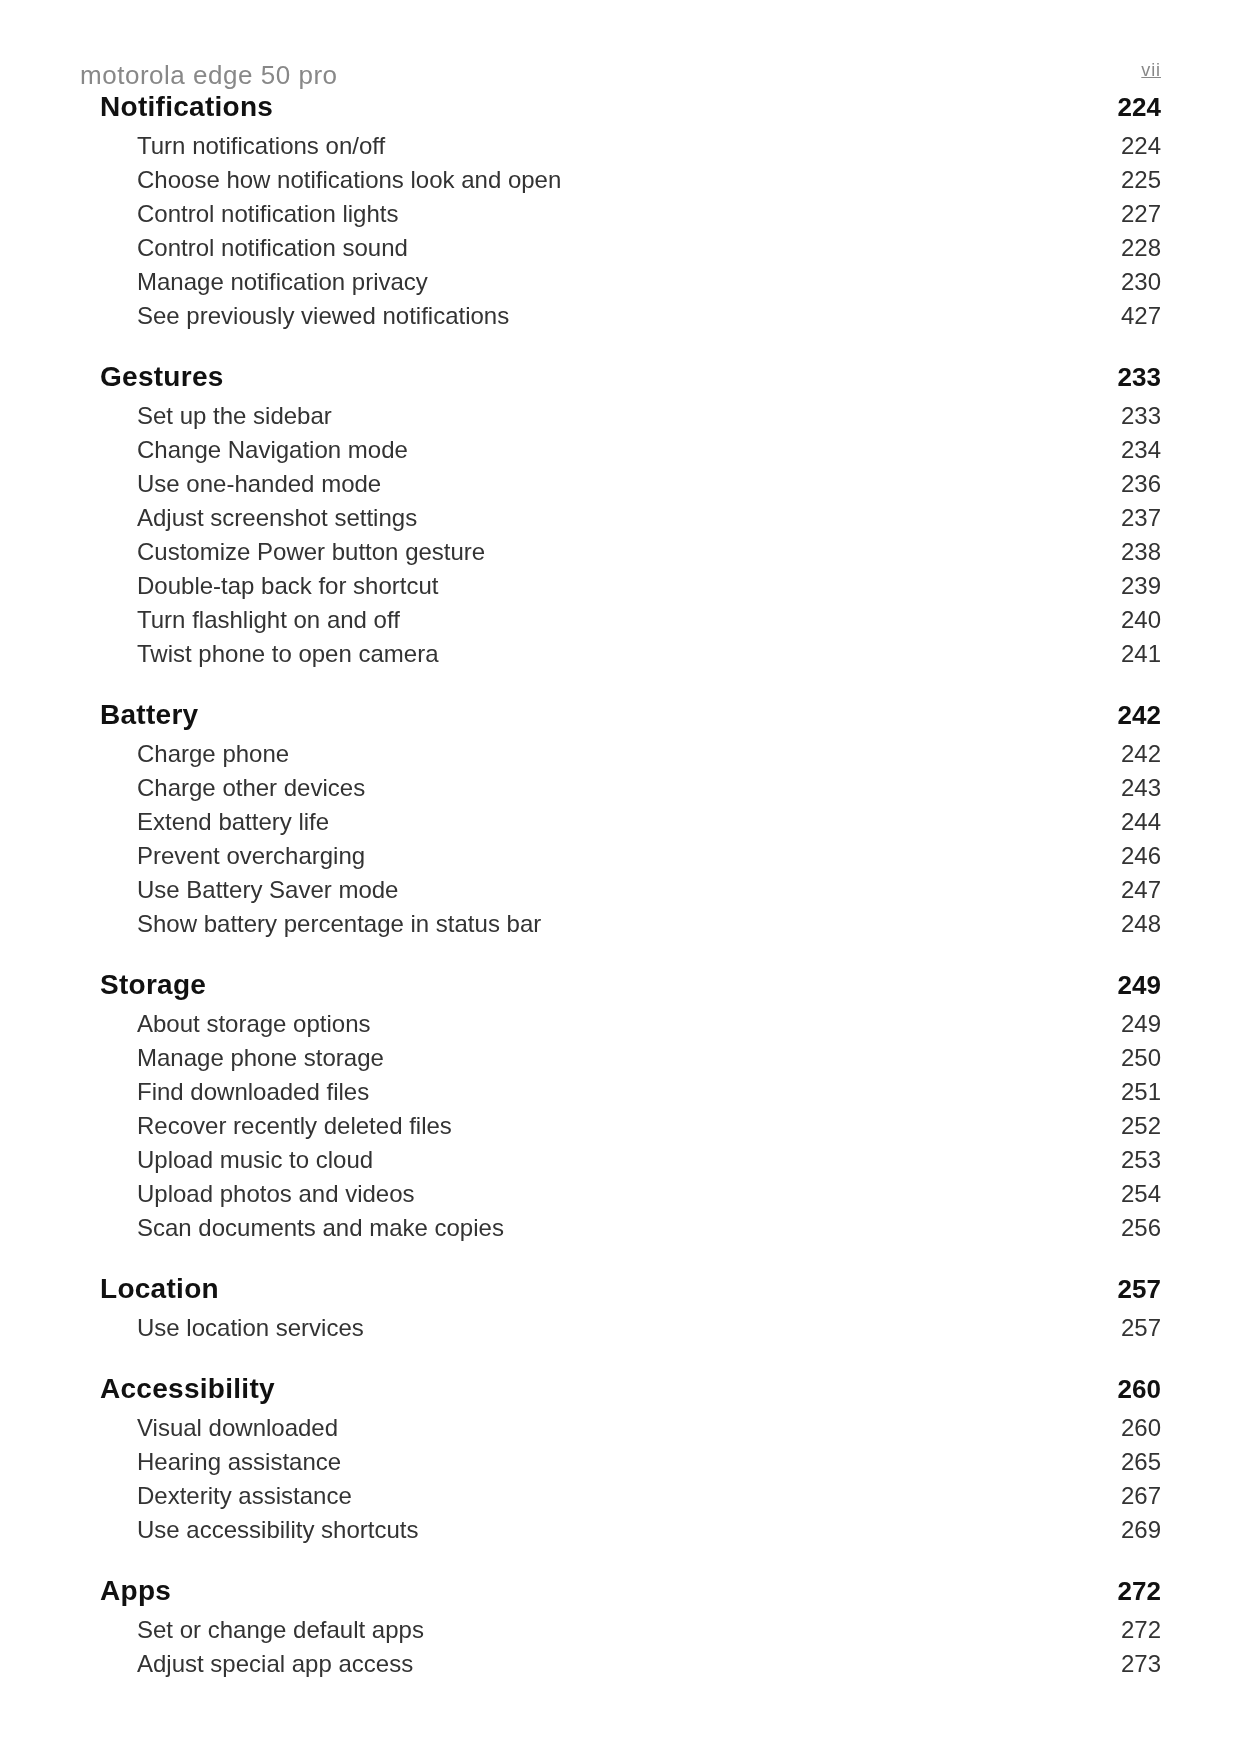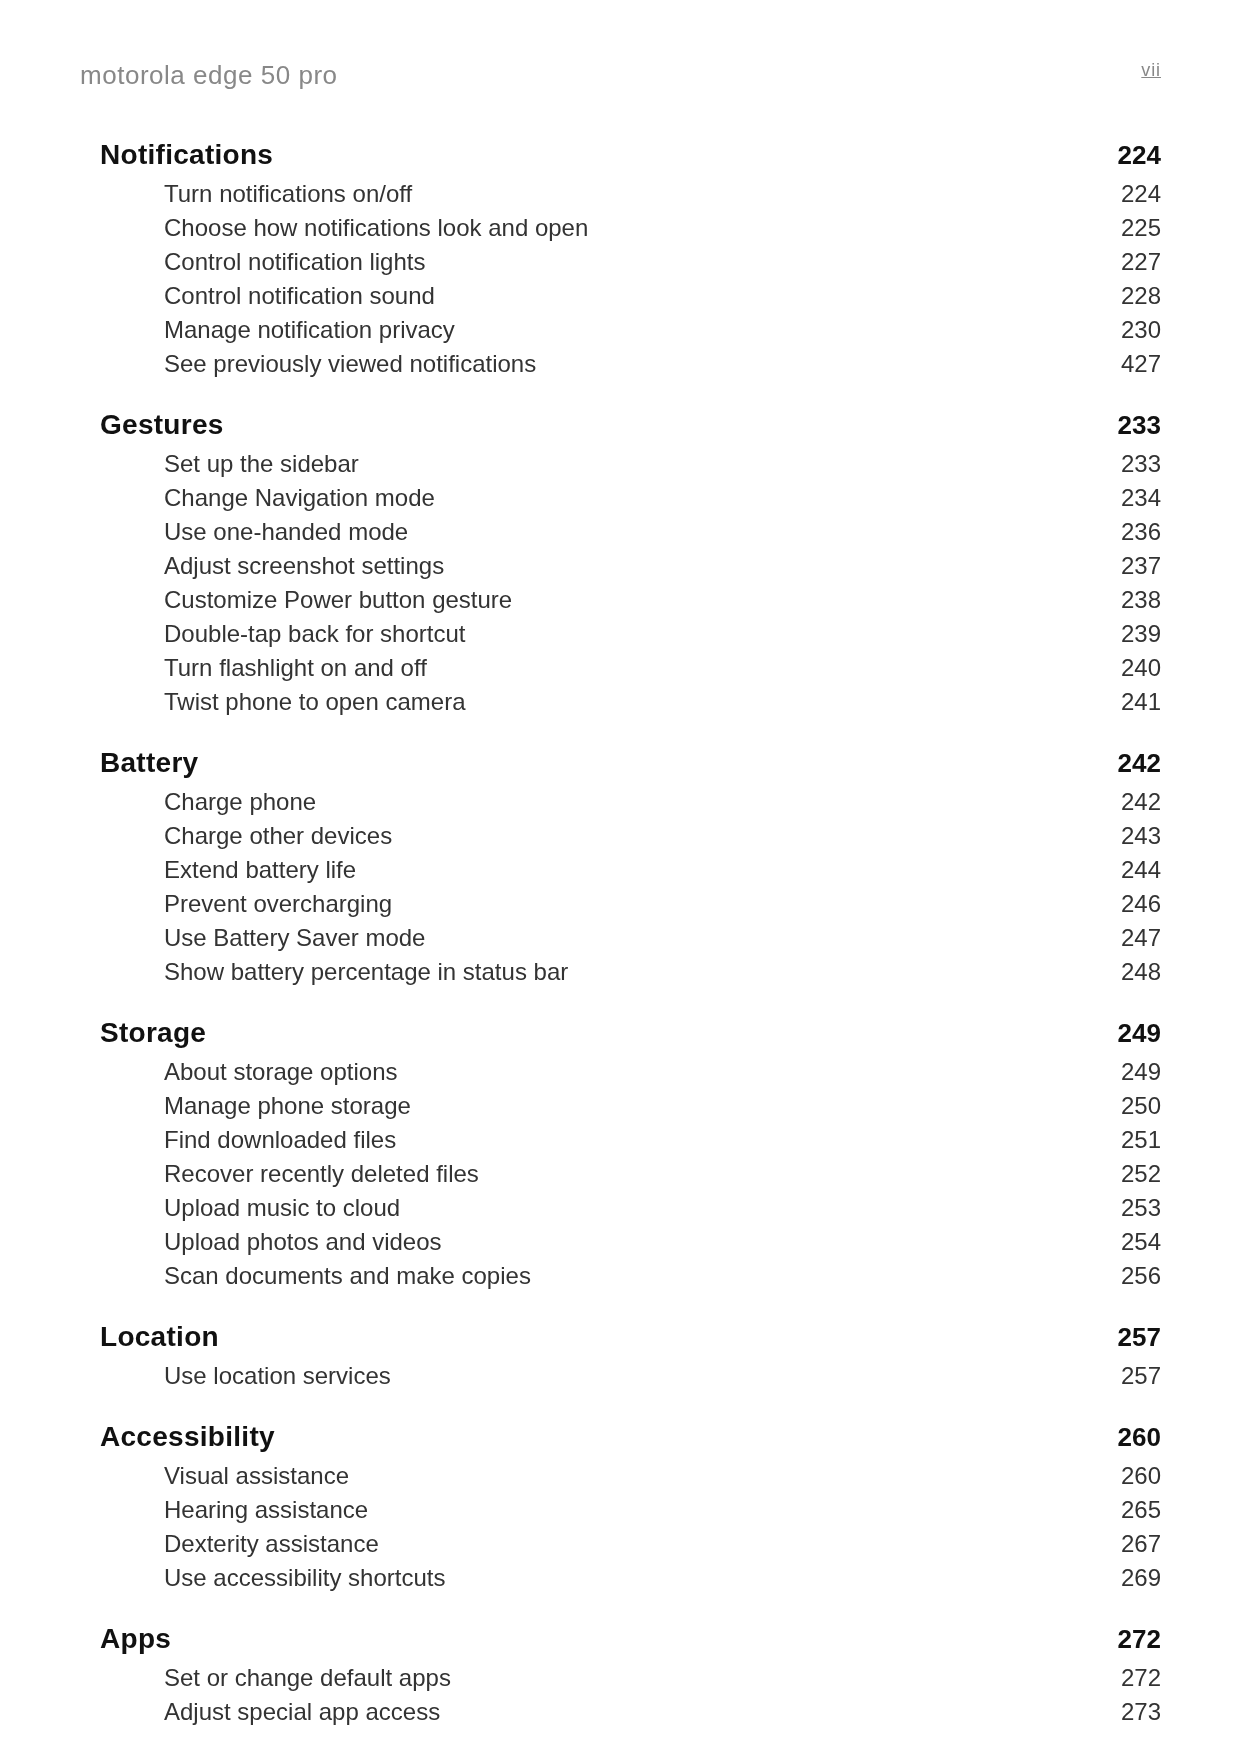--- a/index.html
+++ b/index.html
@@ -21,7 +21,6 @@
       display: flex;
       justify-content: space-between;
       align-items: flex-start;
-      margin-bottom: 48px;
     }
 
     .device-name {

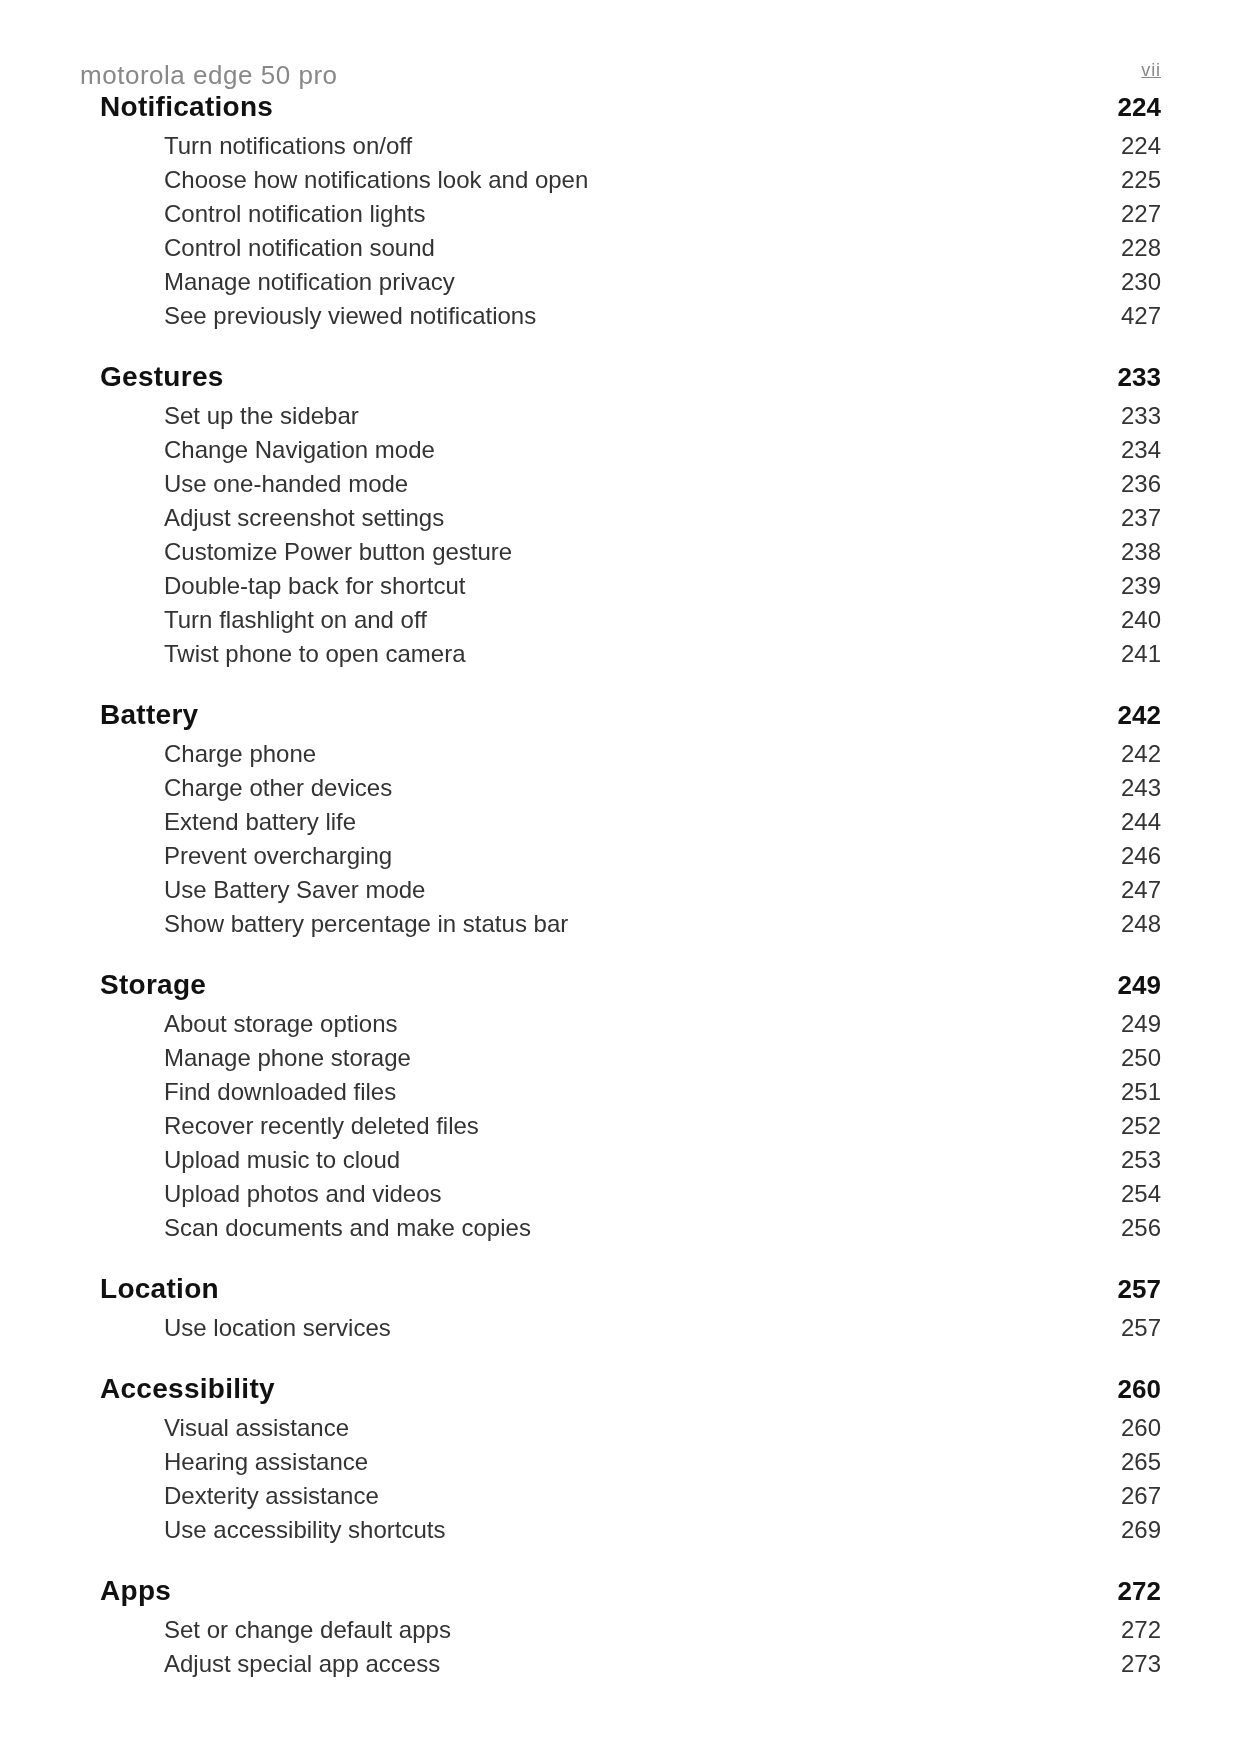--- a/index.html
+++ b/index.html
@@ -69,7 +69,7 @@
     }
 
     .section-items {
-      margin-left: 64px;
+      margin-left: 37px;
     }
 
     .toc-item {

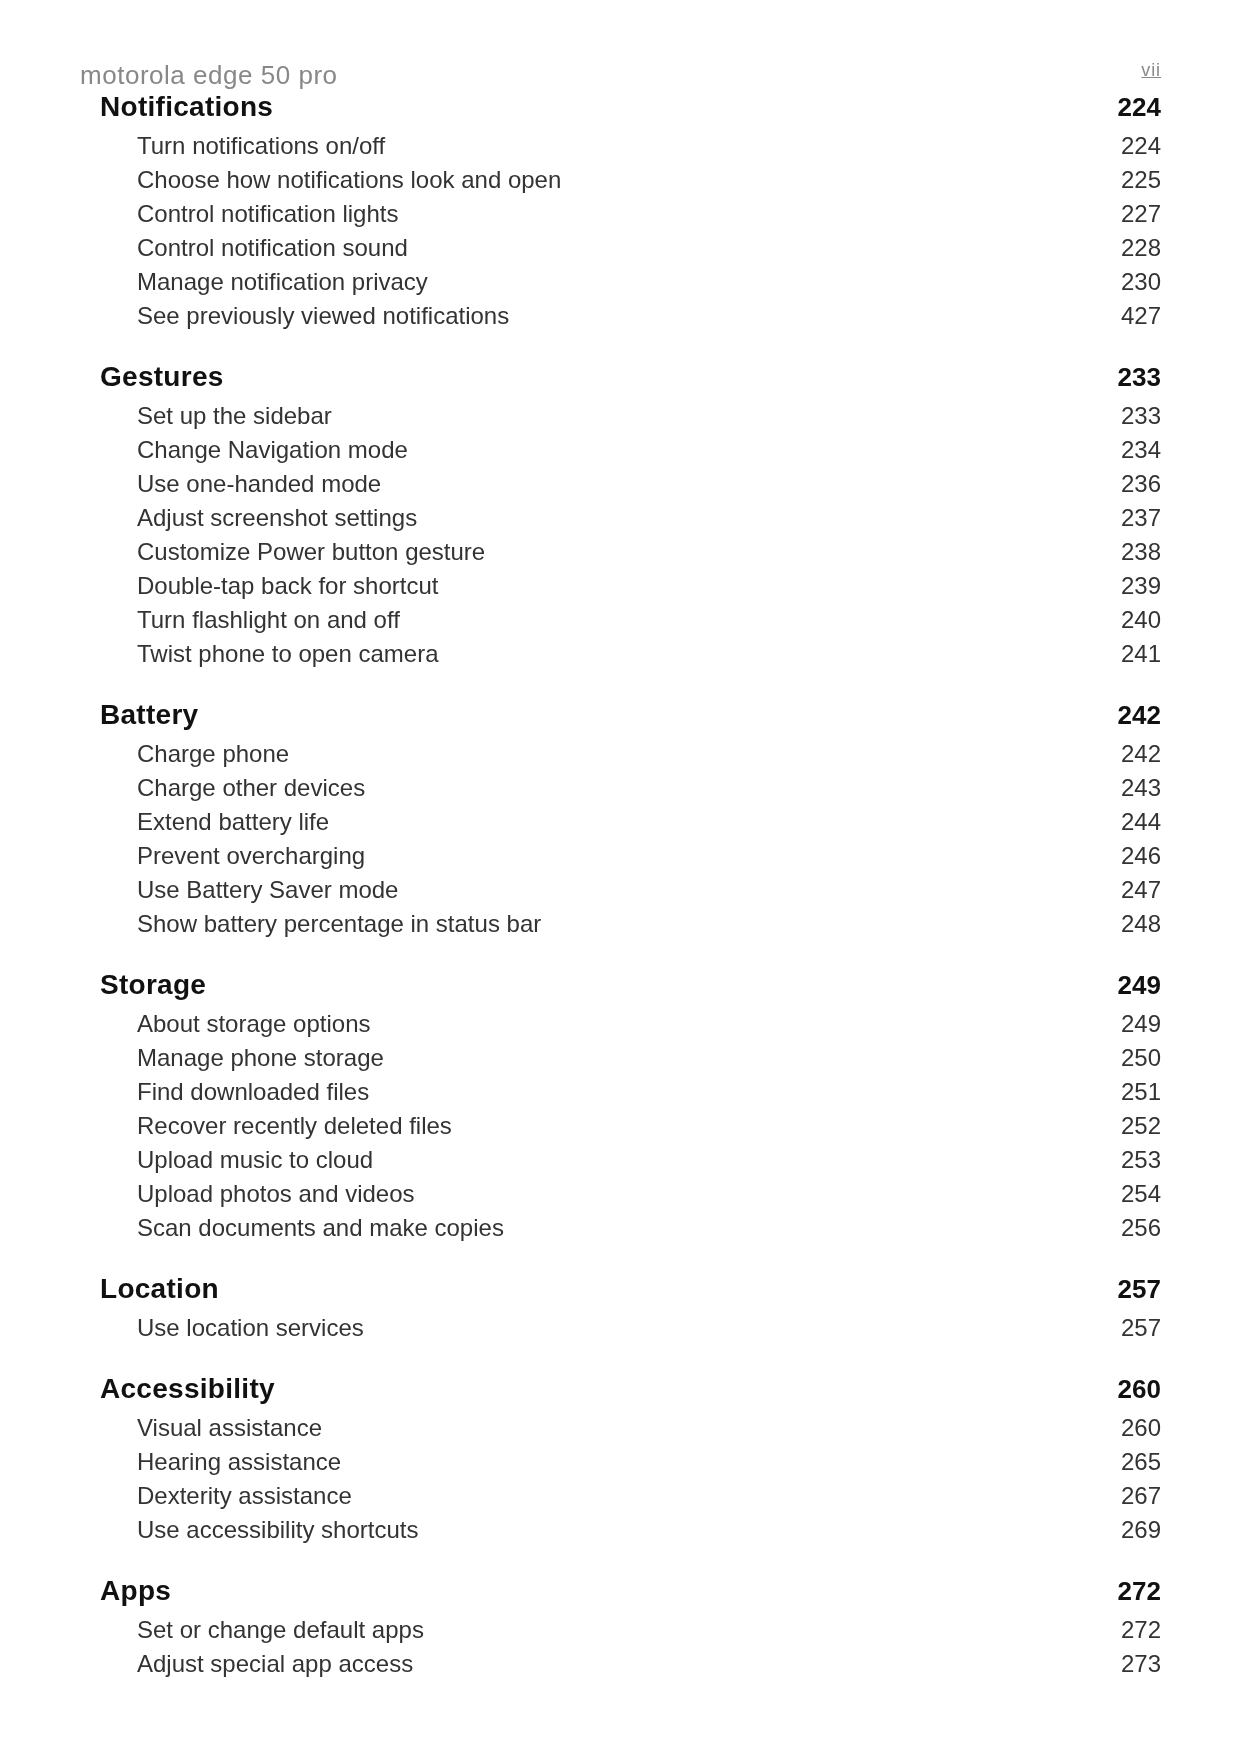--- a/index.html
+++ b/index.html
@@ -261,7 +261,7 @@
       </div>
       <div class="section-items">
         <div class="toc-item">
-          <span class="toc-item-label">Visual assistance</span>
+          <span class="toc-item-label">Visual downloaded</span>
           <span class="toc-item-page">260</span>
         </div>
         <div class="toc-item">

